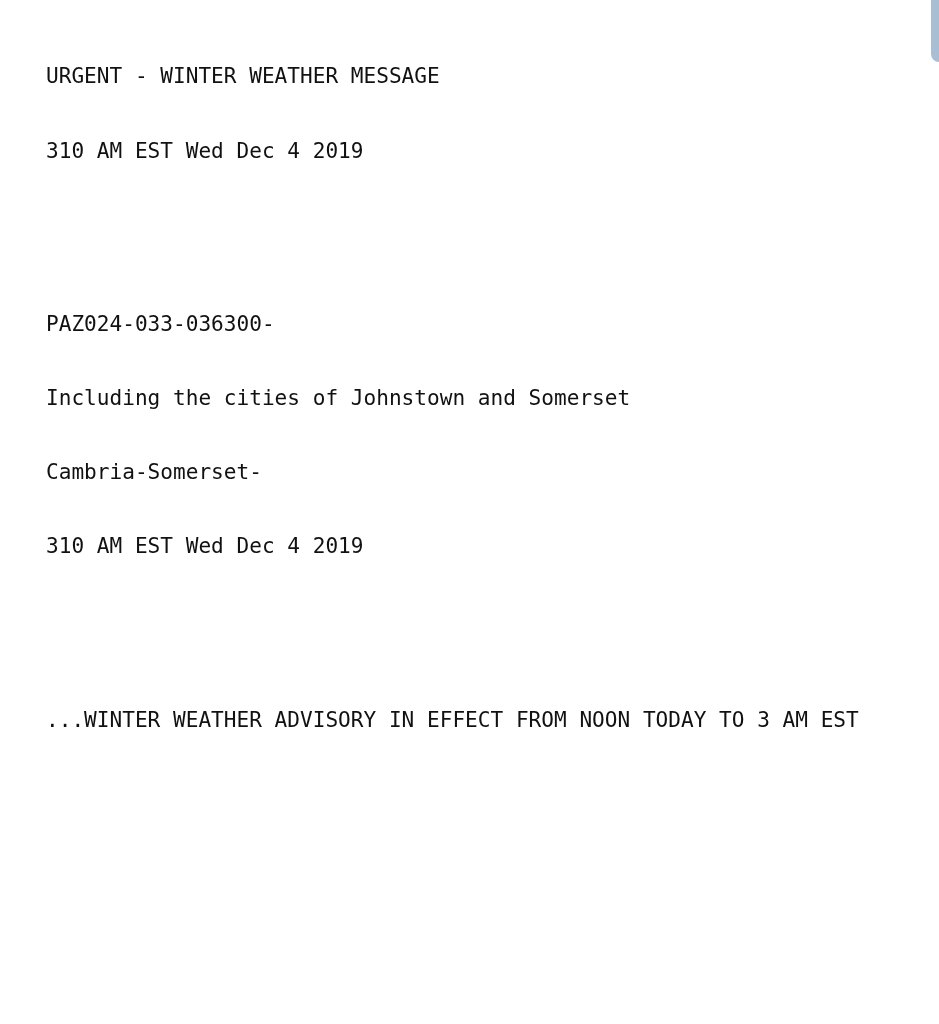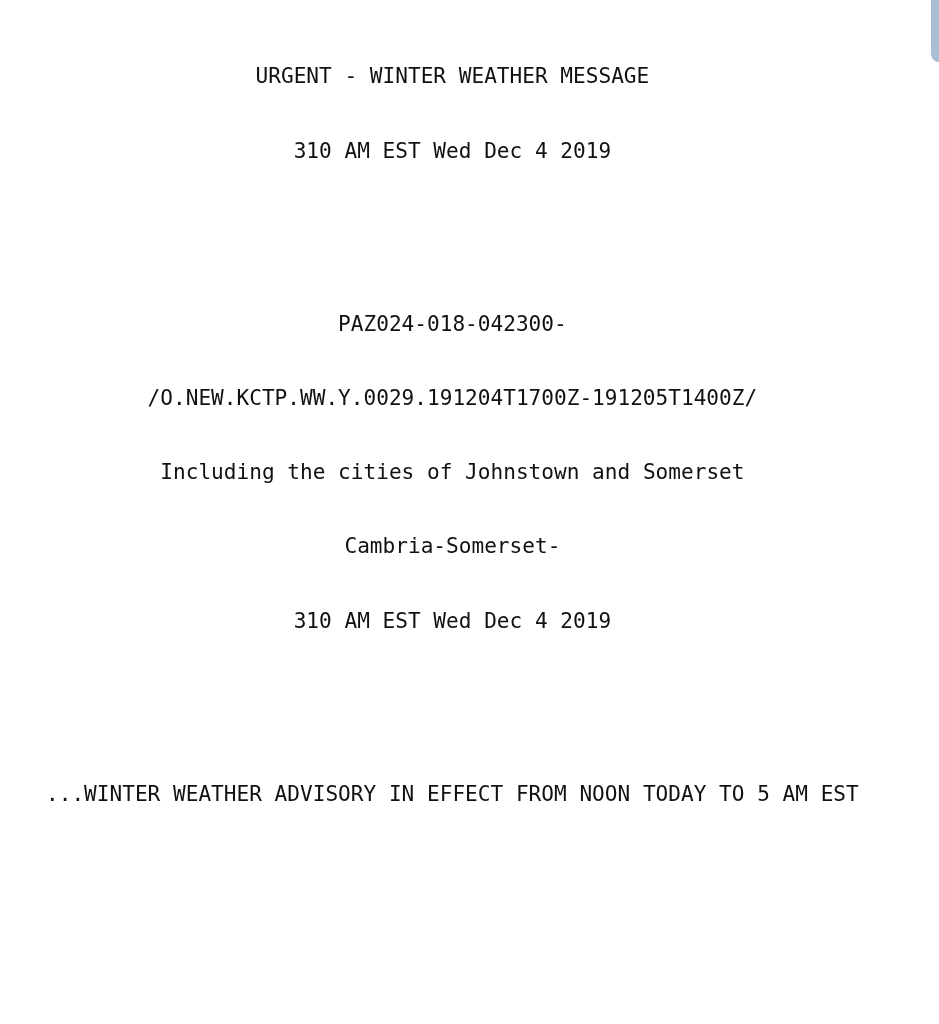--- a/index.html
+++ b/index.html
@@ -27,7 +27,6 @@
     .line {
       display: block;
       height: 24.74px;
-      text-align: center;
     }
     .blank {
       display: block;

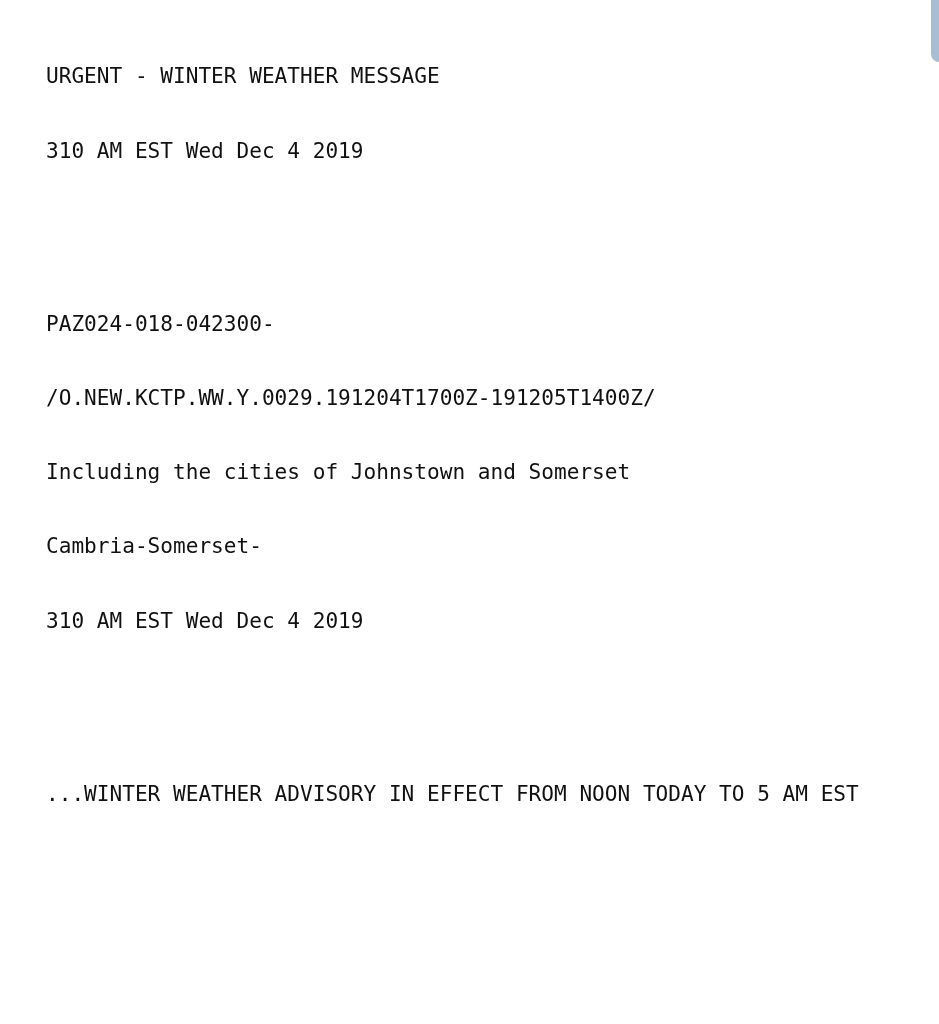--- a/index.html
+++ b/index.html
@@ -50,7 +50,7 @@
   <span class="line">310 AM EST Wed Dec 4 2019</span>
   <span class="blank"></span>
 
-  <span class="line">PAZ024-018-042300-</span>
+  <span class="line">PAZ024-033-036300-</span>
   <span class="line">/O.NEW.KCTP.WW.Y.0029.191204T1700Z-191205T1400Z/</span>
   <span class="line">Including the cities of Johnstown and Somerset</span>
   <span class="line">Cambria-Somerset-</span>

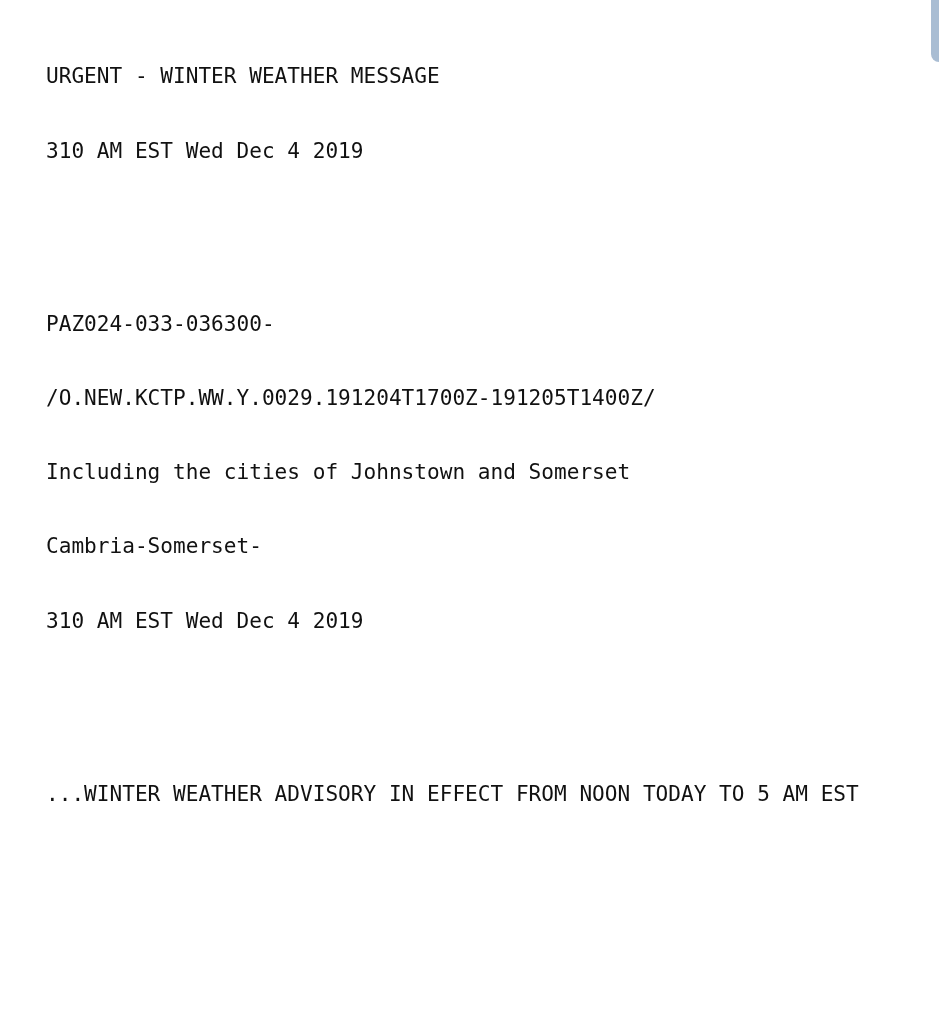--- a/index.html
+++ b/index.html
@@ -51,7 +51,6 @@
   <span class="blank"></span>
 
   <span class="line">PAZ024-033-036300-</span>
-  <span class="line">/O.NEW.KCTP.WW.Y.0029.191204T1700Z-191205T1400Z/</span>
   <span class="line">Including the cities of Johnstown and Somerset</span>
   <span class="line">Cambria-Somerset-</span>
   <span class="line">310 AM EST Wed Dec 4 2019</span>

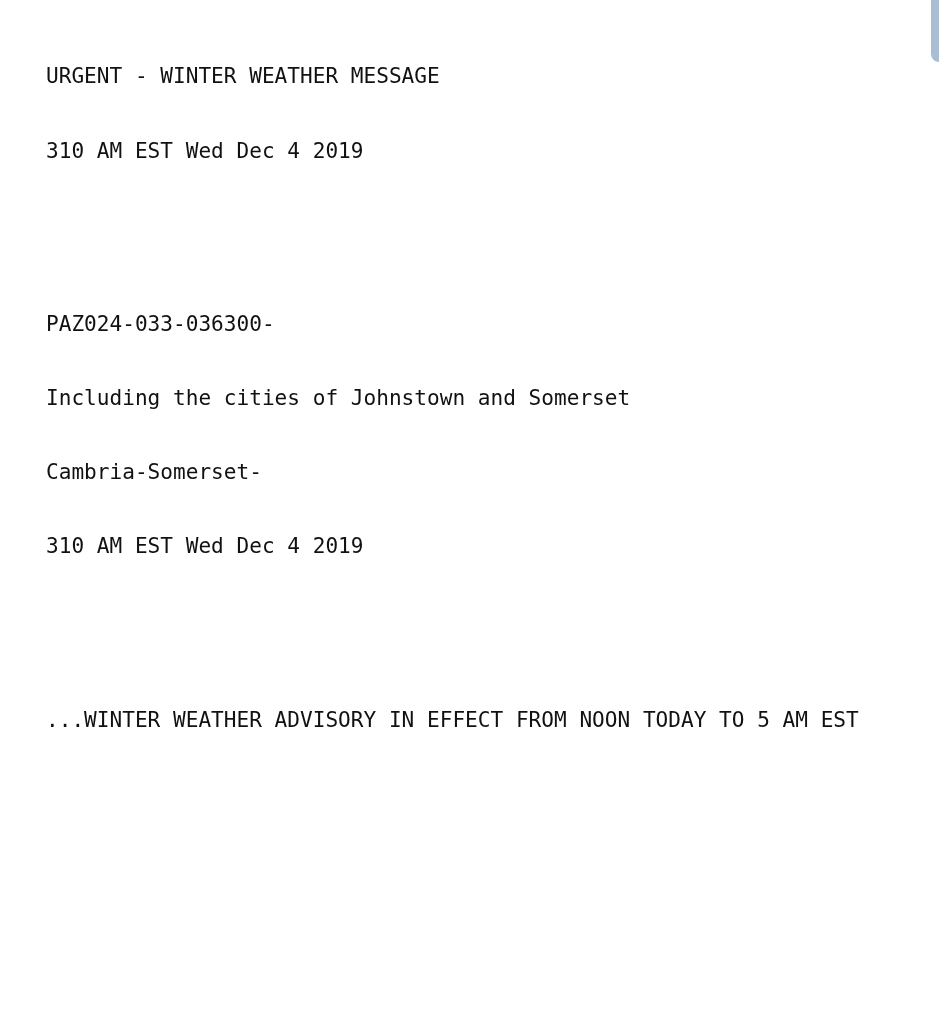--- a/index.html
+++ b/index.html
@@ -56,7 +56,7 @@
   <span class="line">310 AM EST Wed Dec 4 2019</span>
   <span class="blank"></span>
 
-  <span class="line">...WINTER WEATHER ADVISORY IN EFFECT FROM NOON TODAY TO 5 AM EST</span>
+  <span class="line">...WINTER WEATHER ADVISORY IN EFFECT FROM NOON TODAY TO 3 AM EST</span>
   <span class="blank"></span>
 
   

